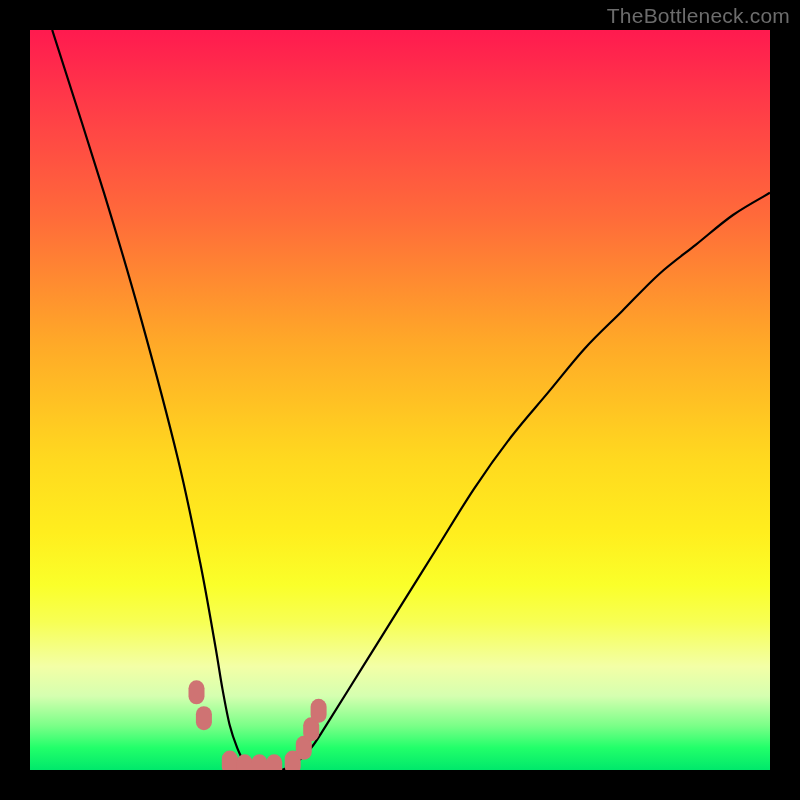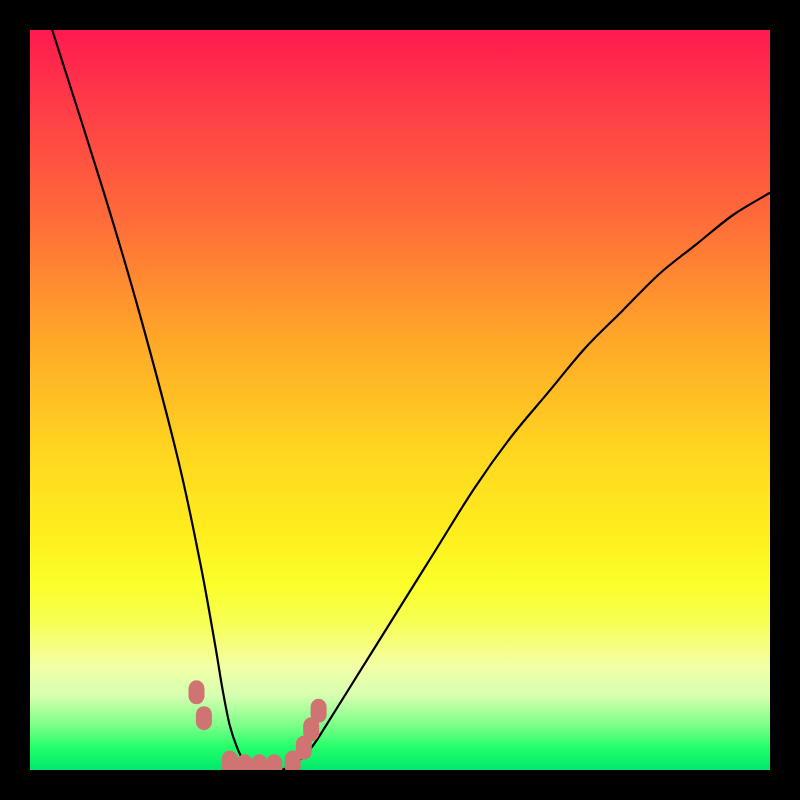--- a/index.html
+++ b/index.html
@@ -60,6 +60,7 @@
 <body>
 
 <div class="outer">
+  <div class="watermark">TheBottleneck.com</div>
   <div class="plot">
     <svg class="curve" viewBox="0 0 740 740" preserveAspectRatio="none">
       <path id="curve-path" fill="none" stroke="#000000" stroke-width="2.2" d="M 22.20 0.00 C 30.83 27.13, 59.20 114.70, 74.00 162.80 C 88.80 210.90, 98.67 244.20, 111.00 288.60 C 123.33 333.00, 138.13 388.50, 148.00 429.20 C 157.87 469.90, 164.03 501.97, 170.20 532.80 C 176.37 563.63, 181.30 593.23, 185.00 614.20 C 188.70 635.17, 189.93 645.03, 192.40 658.60 C 194.87 672.17, 197.33 685.73, 199.80 695.60 C 202.27 705.47, 204.73 711.63, 207.20 717.80 C 209.67 723.97, 212.13 728.90, 214.60 732.60 C 217.07 736.30, 218.30 738.77, 222.00 740.00 C 225.70 741.23, 231.87 740.00, 236.80 740.00 C 241.73 740.00, 246.67 741.23, 251.60 740.00 C 256.53 738.77, 261.47 736.30, 266.40 732.60 C 271.33 728.90, 276.27 723.97, 281.20 717.80 C 286.13 711.63, 287.37 709.17, 296.00 695.60 C 304.63 682.03, 320.67 656.13, 333.00 636.40 C 345.33 616.67, 357.67 596.93, 370.00 577.20 C 382.33 557.47, 394.67 537.73, 407.00 518.00 C 419.33 498.27, 431.67 477.30, 444.00 458.80 C 456.33 440.30, 468.67 423.03, 481.00 407.00 C 493.33 390.97, 505.67 377.40, 518.00 362.60 C 530.33 347.80, 542.67 331.77, 555.00 318.20 C 567.33 304.63, 579.67 293.53, 592.00 281.20 C 604.33 268.87, 616.67 255.30, 629.00 244.20 C 641.33 233.10, 653.67 224.47, 666.00 214.60 C 678.33 204.73, 690.67 193.63, 703.00 185.00 C 715.33 176.37, 733.83 166.50, 740.00 162.80"></path>

